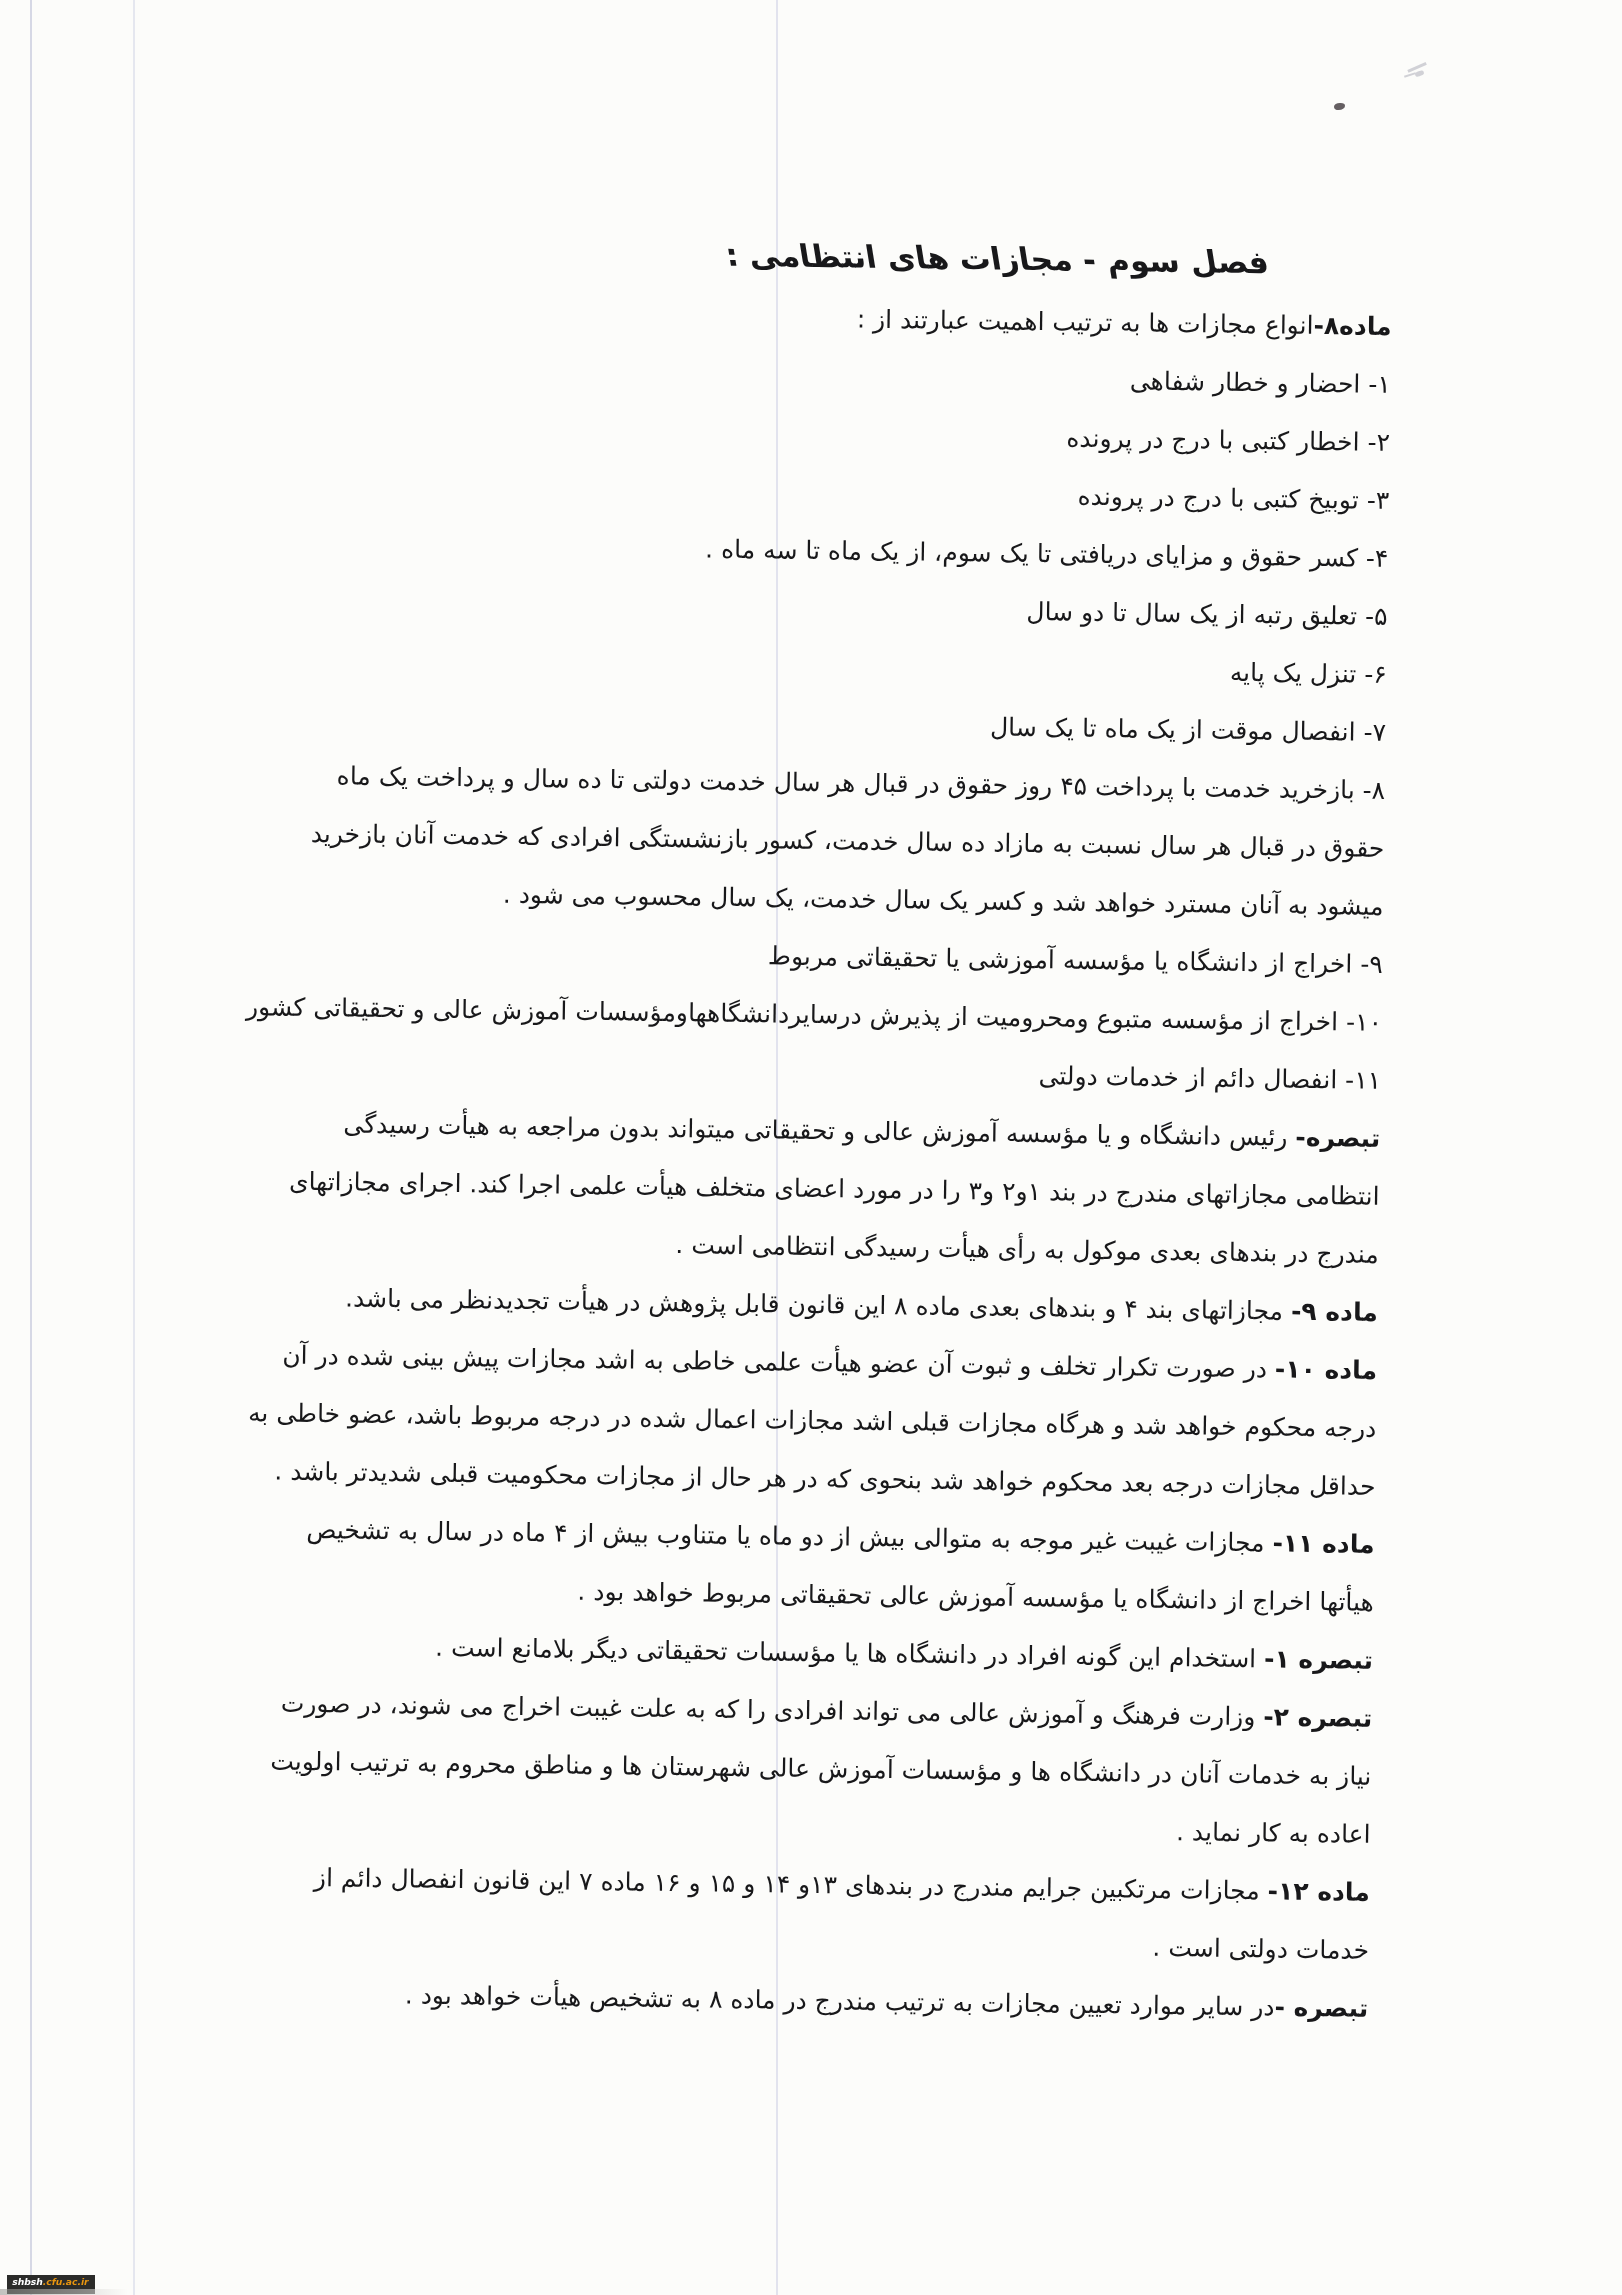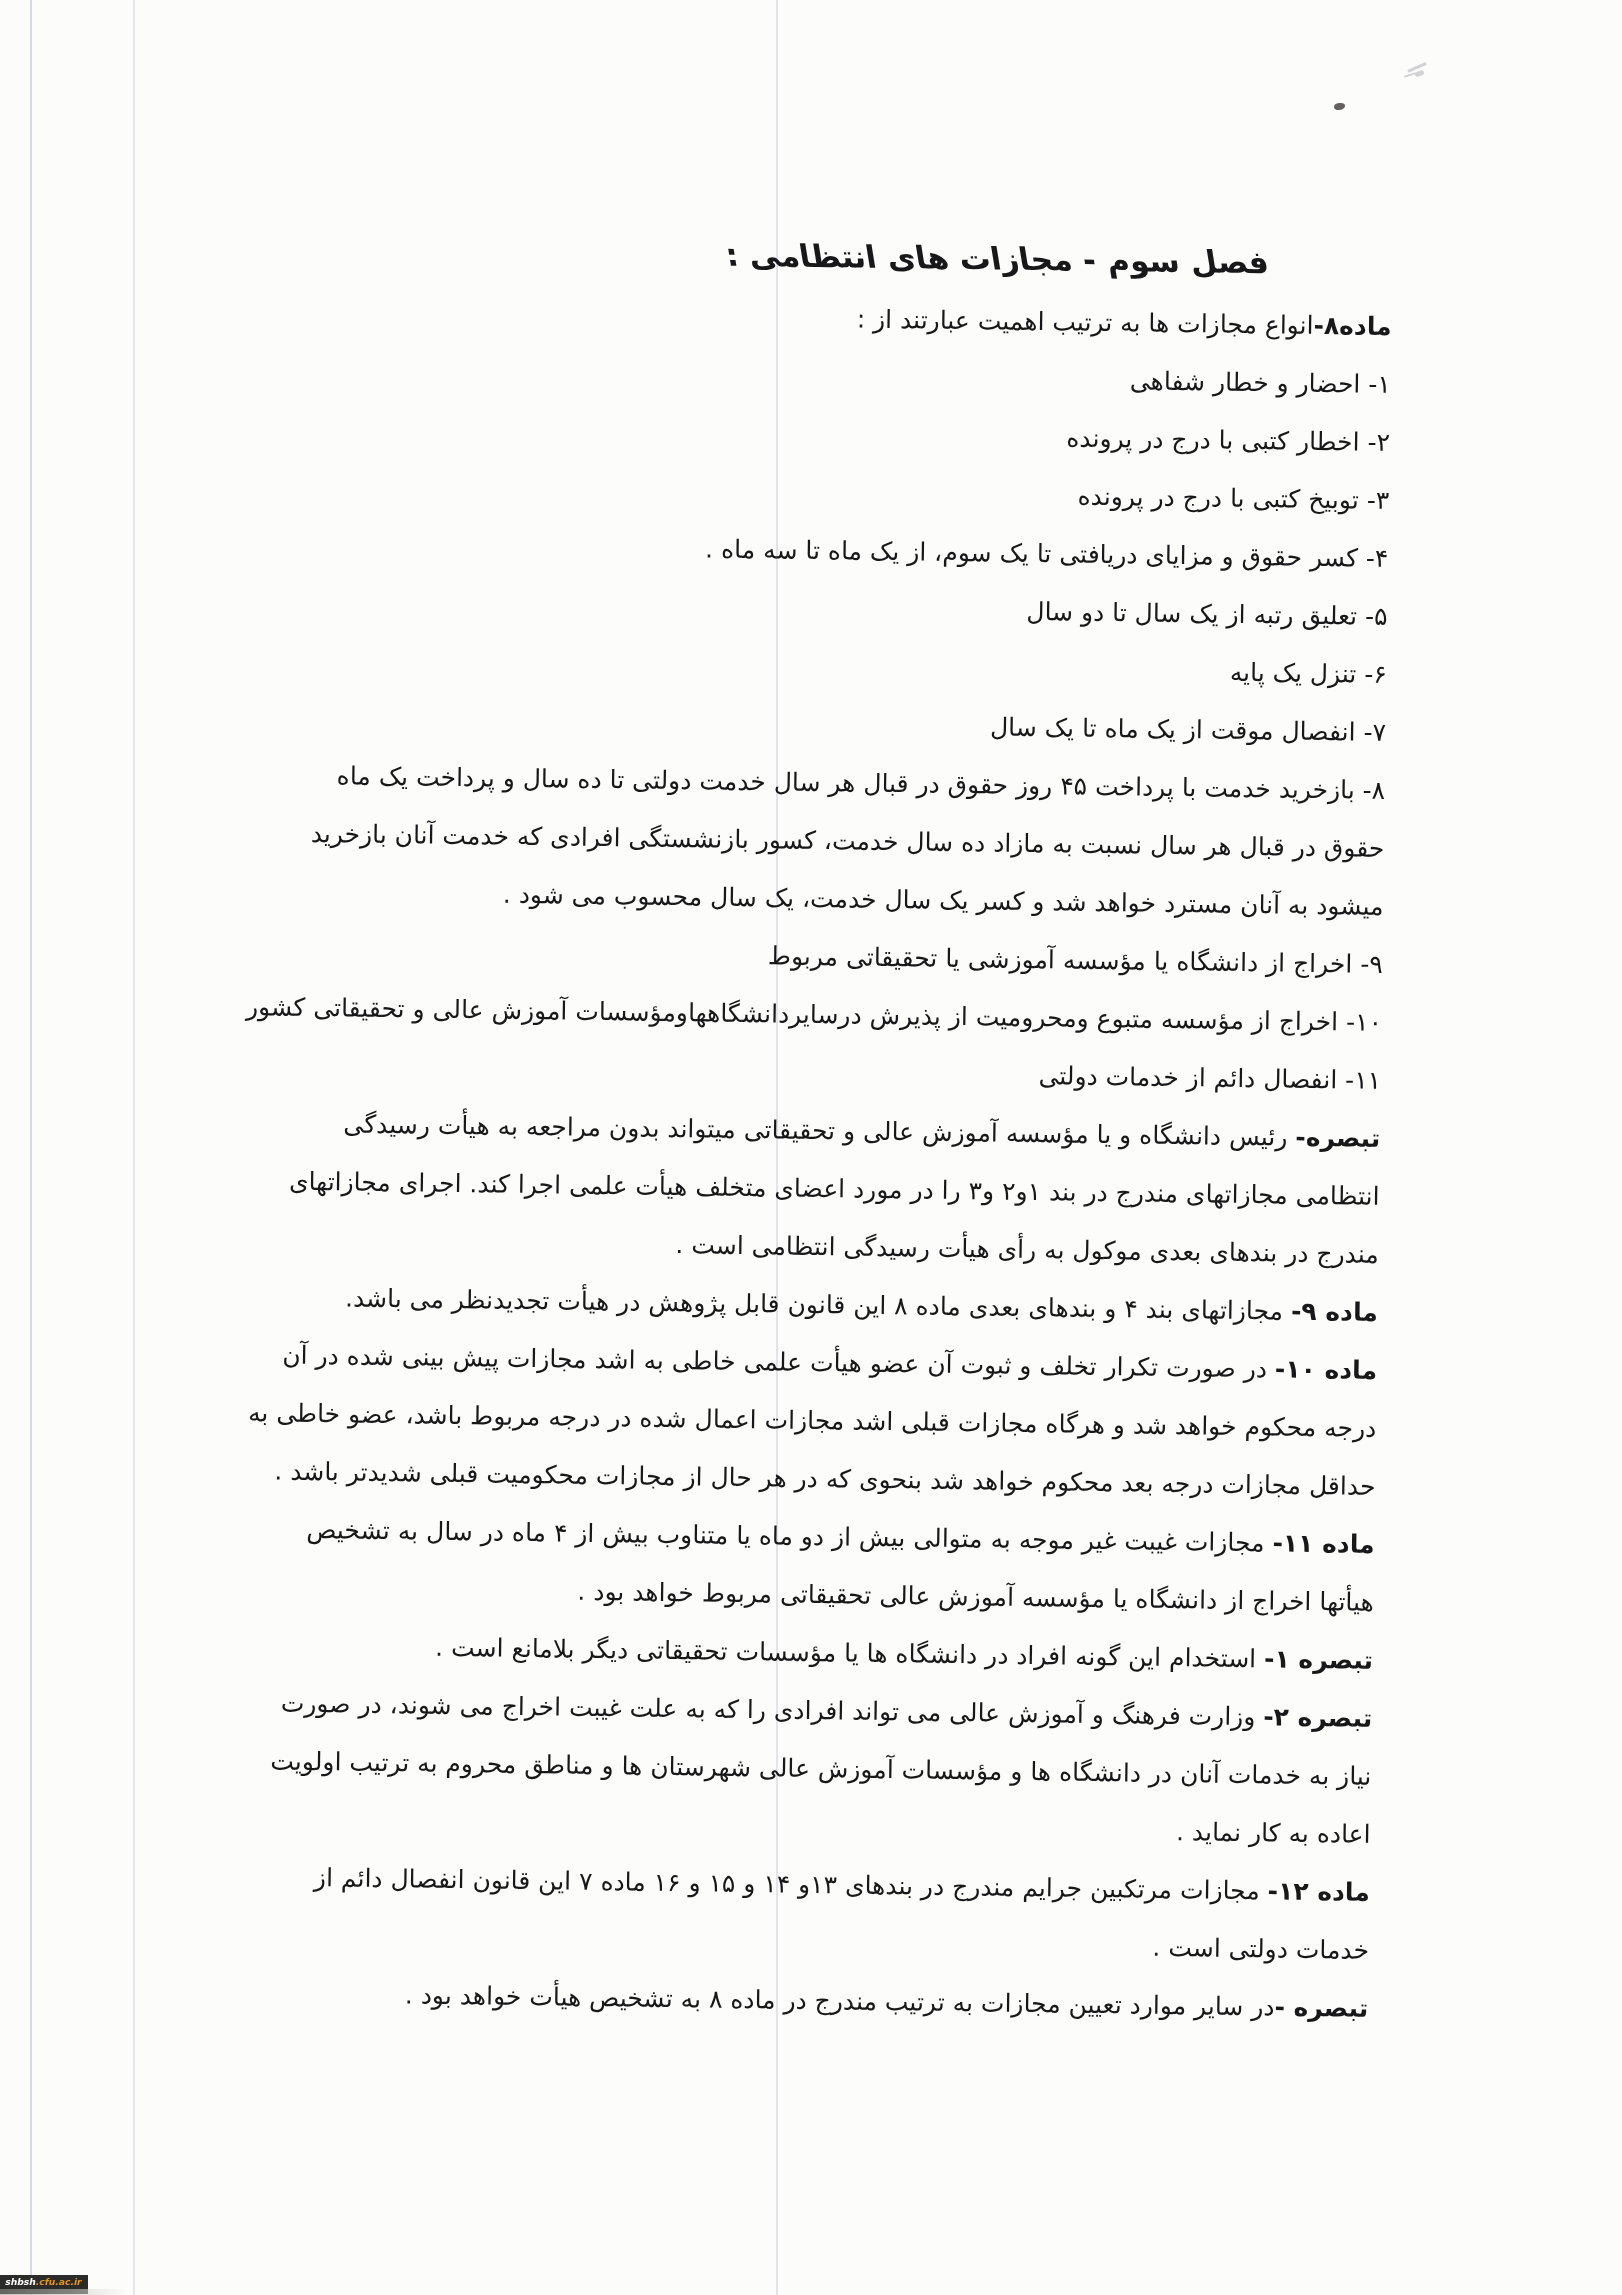--- a/index.html
+++ b/index.html
@@ -93,7 +93,7 @@
   
   .watermark {
     position: absolute;
-    left: 0;
+    left: 7px;
     top: 2275px;
     height: 19px;
     line-height: 14.4px;

